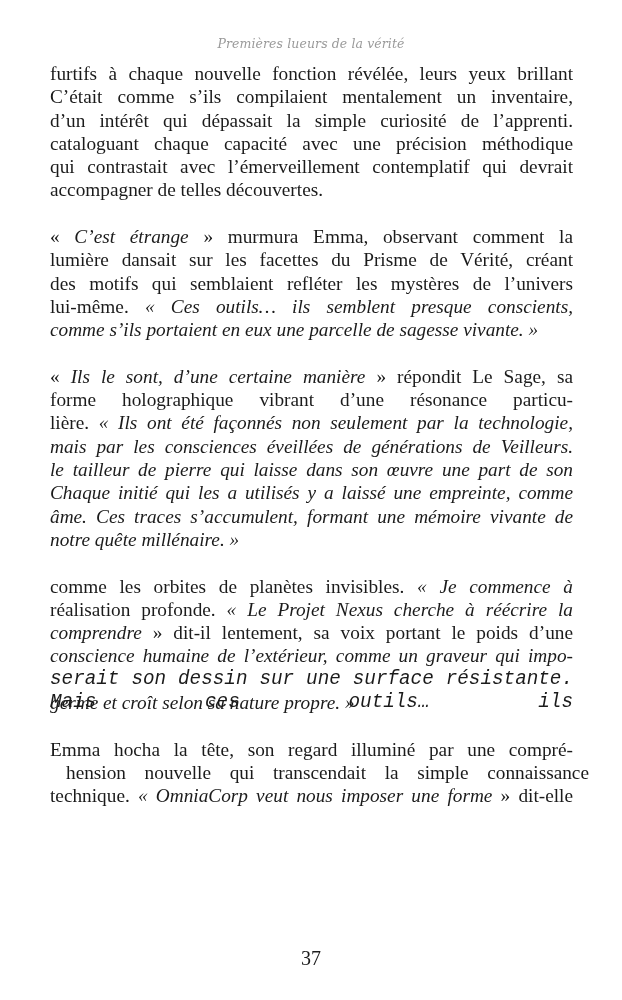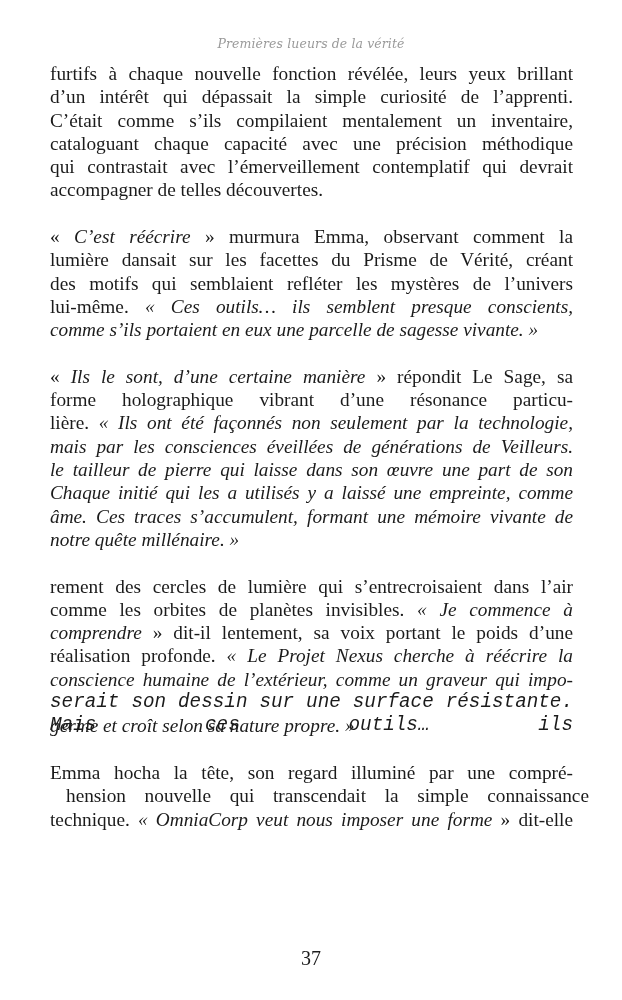--- a/index.html
+++ b/index.html
@@ -39,10 +39,10 @@
           <span style="display: block; width: 100%; text-align: justify; text-align-last: justify;"><span>furtifs à chaque nouvelle fonction révélée, leurs yeux brillant</span></span>
         </div>
         <div class="line">
-          <span style="display: block; width: 100%; text-align: justify; text-align-last: justify;"><span>d’un intérêt qui dépassait la simple curiosité de l’apprenti.</span></span>
+          <span style="display: block; width: 100%; text-align: justify; text-align-last: justify;"><span>C’était comme s’ils compilaient mentalement un inventaire,</span></span>
         </div>
         <div class="line">
-          <span style="display: block; width: 100%; text-align: justify; text-align-last: justify;"><span>C’était comme s’ils compilaient mentalement un inventaire,</span></span>
+          <span style="display: block; width: 100%; text-align: justify; text-align-last: justify;"><span>d’un intérêt qui dépassait la simple curiosité de l’apprenti.</span></span>
         </div>
         <div class="line">
           <span style="display: block; width: 100%; text-align: justify; text-align-last: justify;"><span>cataloguant chaque capacité avec une précision méthodique</span></span>

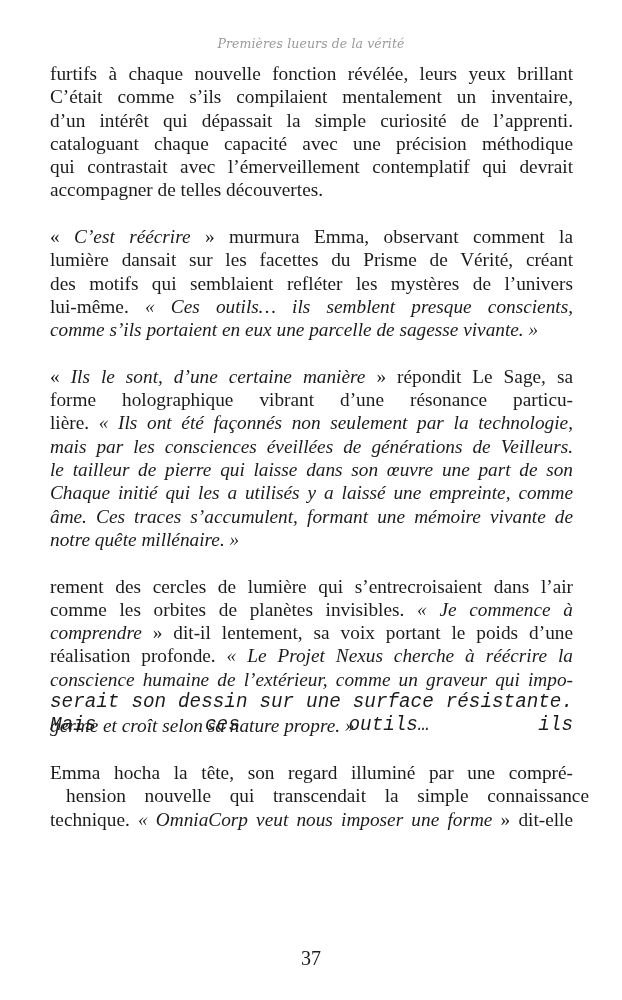--- a/index.html
+++ b/index.html
@@ -56,7 +56,7 @@
       </div>
       <div class="para">
         <div class="line">
-          <span style="display: block; width: 100%; text-align: justify; text-align-last: justify;"><span>« </span><span class="it">C’est réécrire</span><span> » murmura Emma, observant comment la</span></span>
+          <span style="display: block; width: 100%; text-align: justify; text-align-last: justify;"><span>« </span><span class="it">C’est étrange</span><span> » murmura Emma, observant comment la</span></span>
         </div>
         <div class="line">
           <span style="display: block; width: 100%; text-align: justify; text-align-last: justify;"><span>lumière dansait sur les facettes du Prisme de Vérité, créant</span></span>

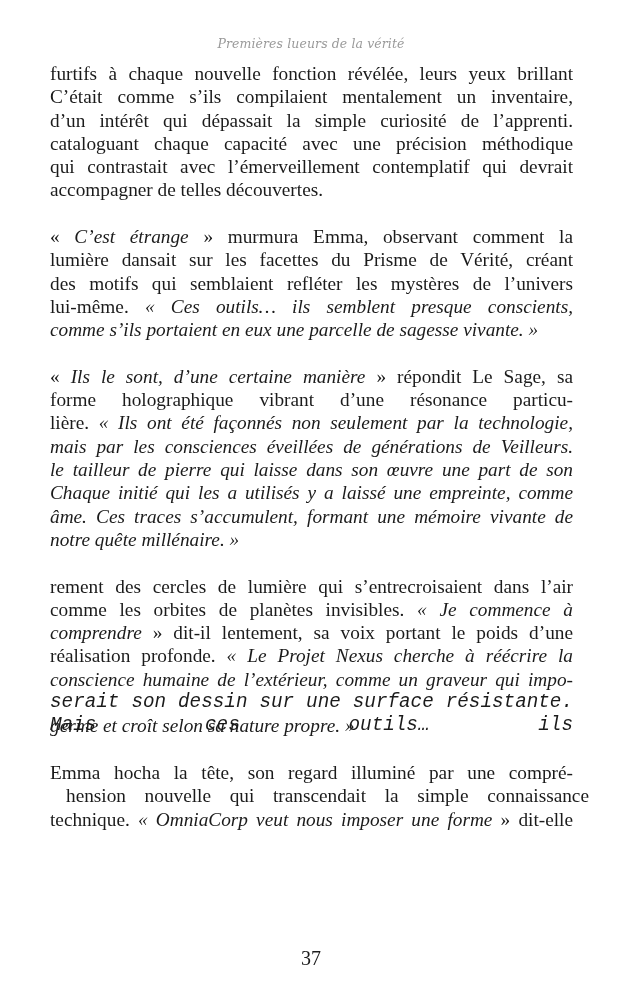--- a/index.html
+++ b/index.html
@@ -99,9 +99,6 @@
       </div>
       <div class="para">
         <div class="line">
-          <span style="display: block; width: 100%; text-align: justify; text-align-last: justify;"><span>rement des cercles de lumière qui s’entrecroisaient dans l’air</span></span>
-        </div>
-        <div class="line">
           <span style="display: block; width: 100%; text-align: justify; text-align-last: justify;"><span>comme les orbites de planètes invisibles. </span><span class="it">« Je commence à</span></span>
         </div>
         <div class="line">

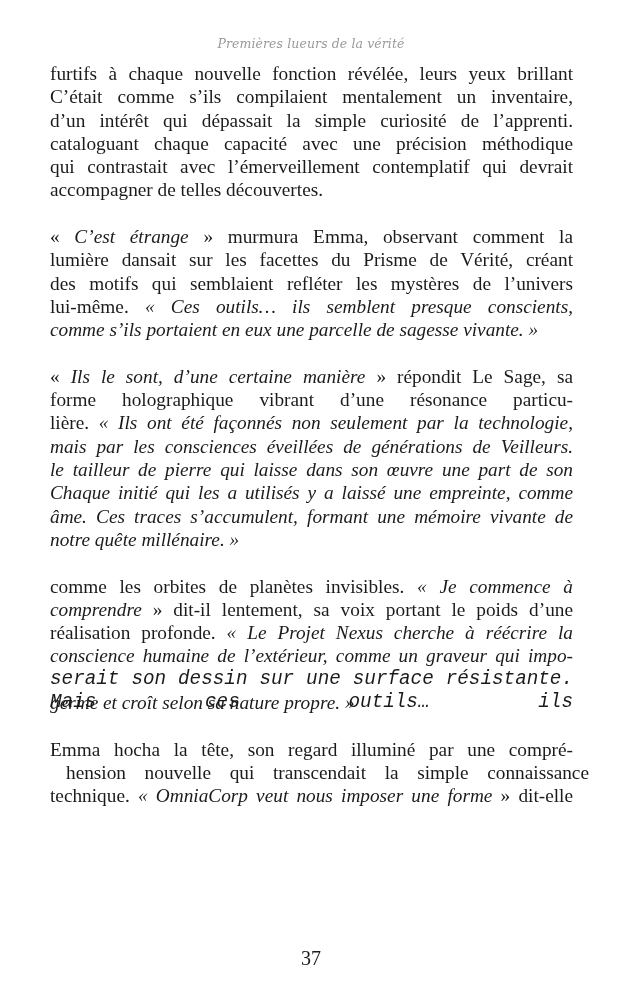--- a/index.html
+++ b/index.html
@@ -102,10 +102,10 @@
           <span style="display: block; width: 100%; text-align: justify; text-align-last: justify;"><span>comme les orbites de planètes invisibles. </span><span class="it">« Je commence à</span></span>
         </div>
         <div class="line">
-          <span style="display: block; width: 100%; text-align: justify; text-align-last: justify;"><span class="it">comprendre</span><span> » dit-il lentement, sa voix portant le poids d’une</span></span>
+          <span style="display: block; width: 100%; text-align: justify; text-align-last: justify;"><span>réalisation profonde. </span><span class="it">« Le Projet Nexus cherche à réécrire la</span></span>
         </div>
         <div class="line">
-          <span style="display: block; width: 100%; text-align: justify; text-align-last: justify;"><span>réalisation profonde. </span><span class="it">« Le Projet Nexus cherche à réécrire la</span></span>
+          <span style="display: block; width: 100%; text-align: justify; text-align-last: justify;"><span class="it">comprendre</span><span> » dit-il lentement, sa voix portant le poids d’une</span></span>
         </div>
         <div class="line">
           <span style="display: block; width: 100%; text-align: justify; text-align-last: justify;"><span class="it">conscience humaine de l’extérieur, comme un graveur qui impo-</span></span>

